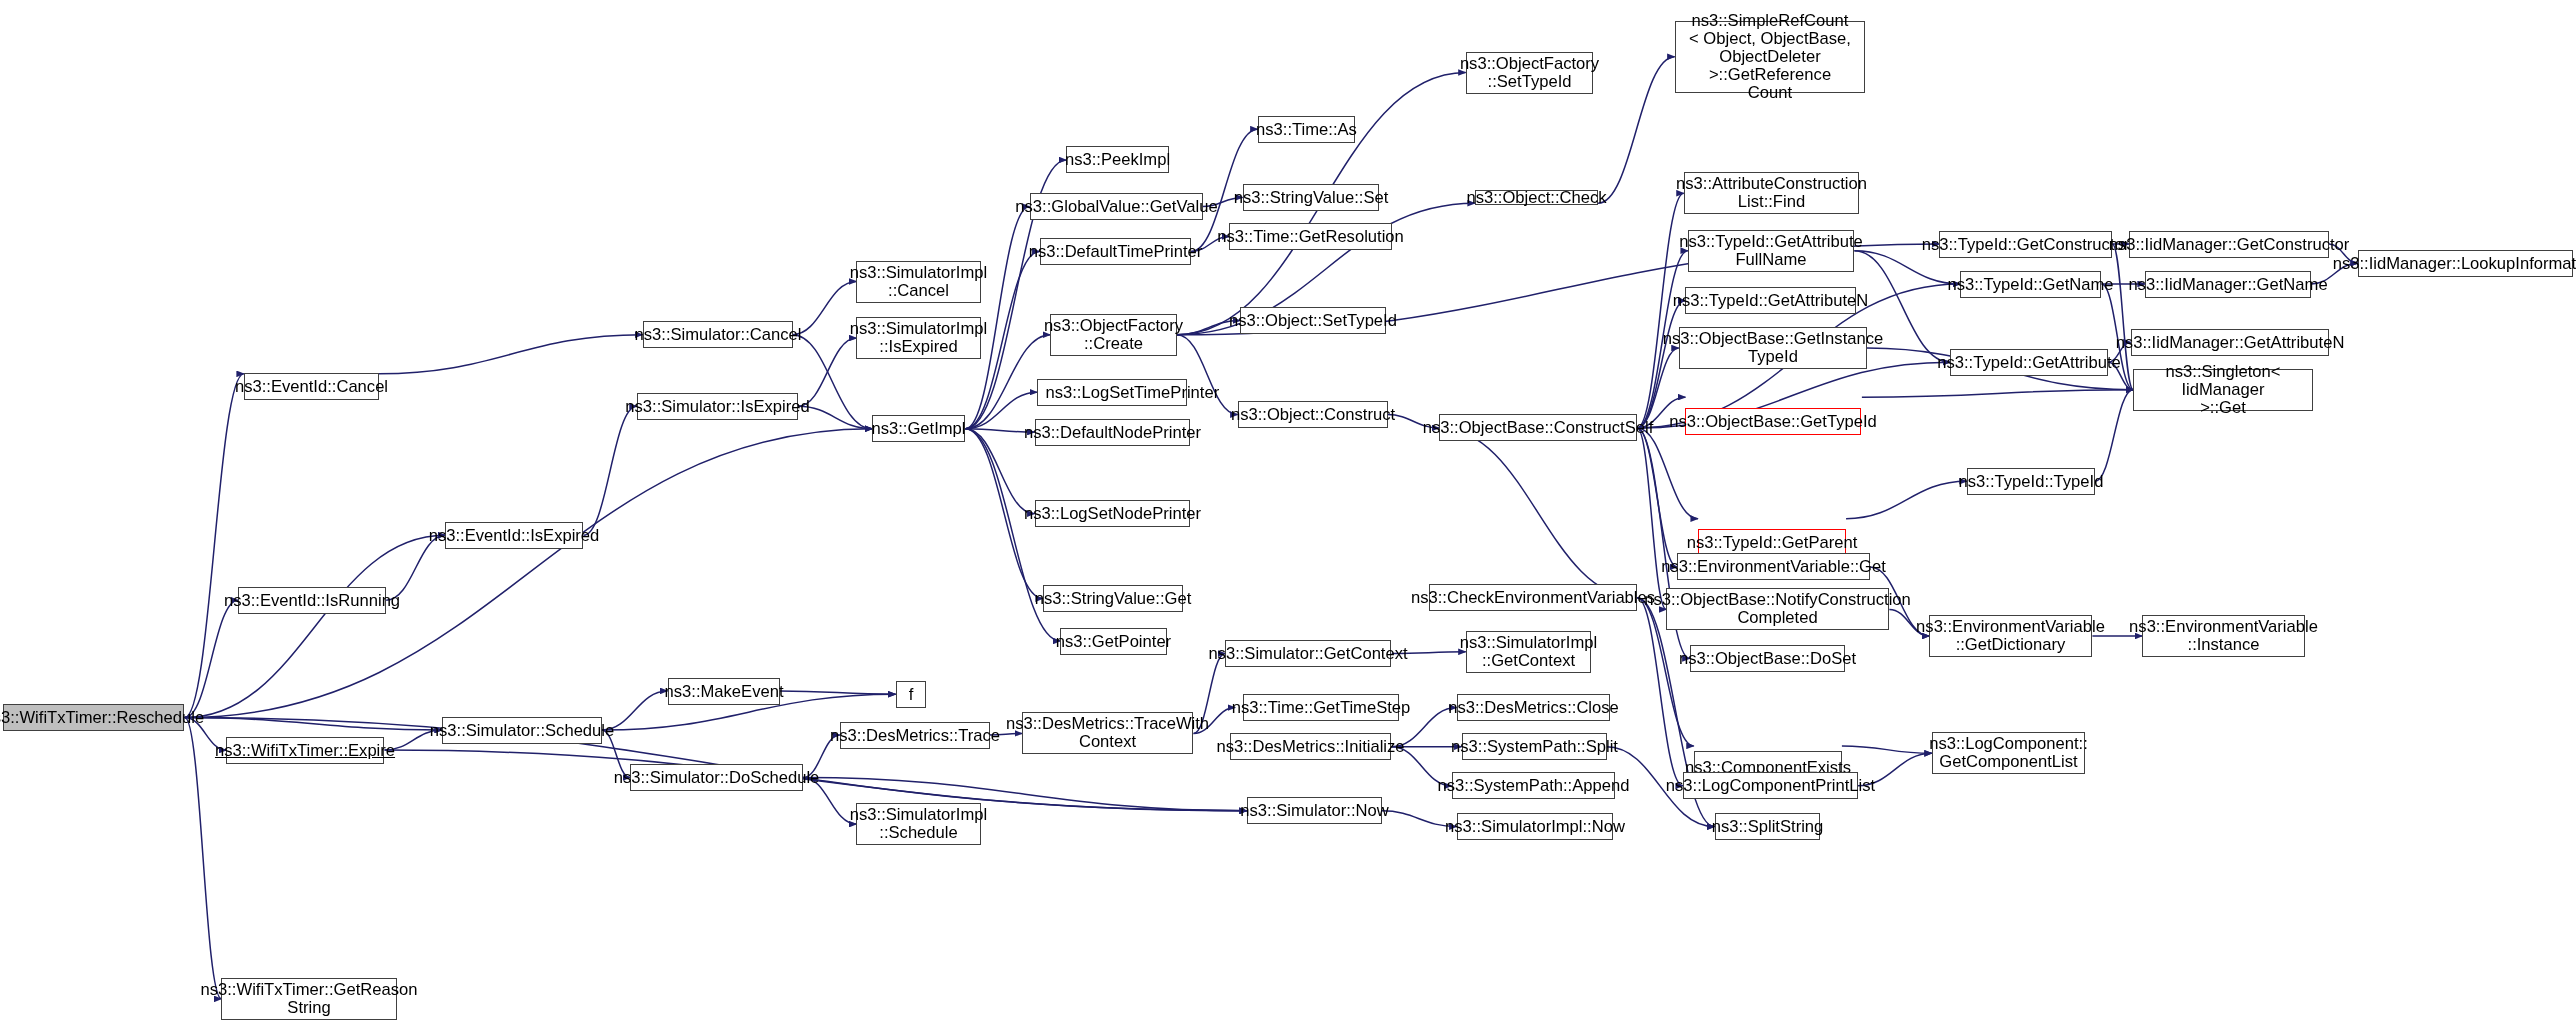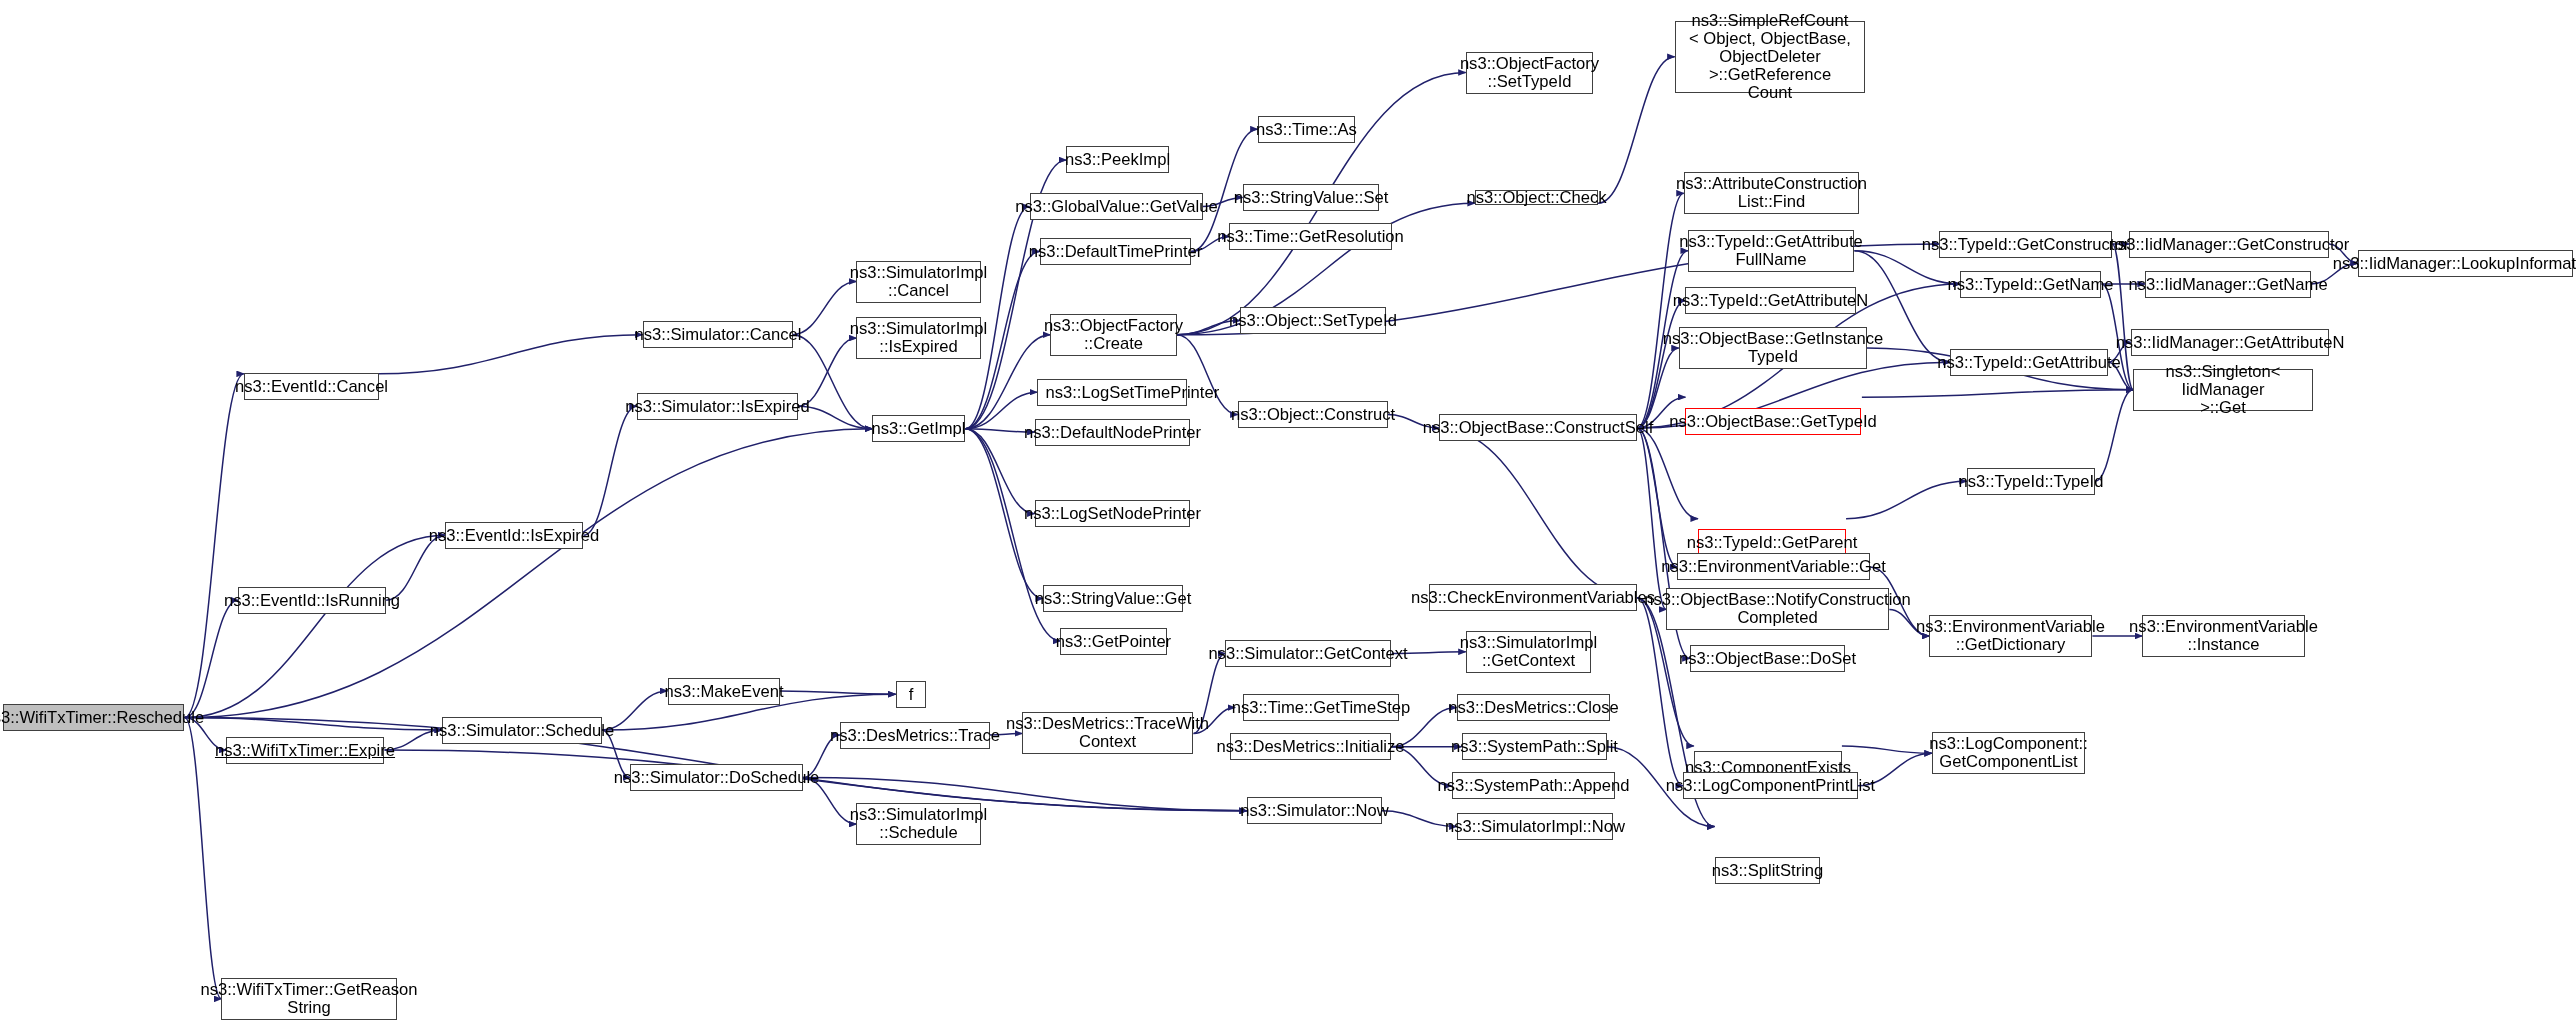--- a/index.html
+++ b/index.html
@@ -204,7 +204,7 @@
       <div class="node" style="left: 1690px; top: 645px; width: 155px; height: 27px;">ns3::ObjectBase::DoSet</div>
       <div class="node" style="left: 1694px; top: 732px; width: 148px; height: 34px; margin-top: 19px;">ns3::ComponentExists</div>
       <div class="node" style="left: 1683px; top: 772px; width: 175px; height: 27px;">ns3::LogComponentPrintList</div>
-      <div class="node" style="left: 1715px; top: 813px; width: 105px; height: 27px; margin-top: 44px;">ns3::SplitString</div>
+      <div class="node" style="left: 1715px; top: 813px; width: 105px; height: 27px;">ns3::SplitString</div>
       <div class="node" style="left: 1939px; top: 231px; width: 173px; height: 27px;">ns3::TypeId::GetConstructor</div>
       <div class="node" style="left: 1960px; top: 271px; width: 141px; height: 27px;">ns3::TypeId::GetName</div>
       <div class="node" style="left: 1950px; top: 349px; width: 158px; height: 27px;">ns3::TypeId::GetAttribute</div>

